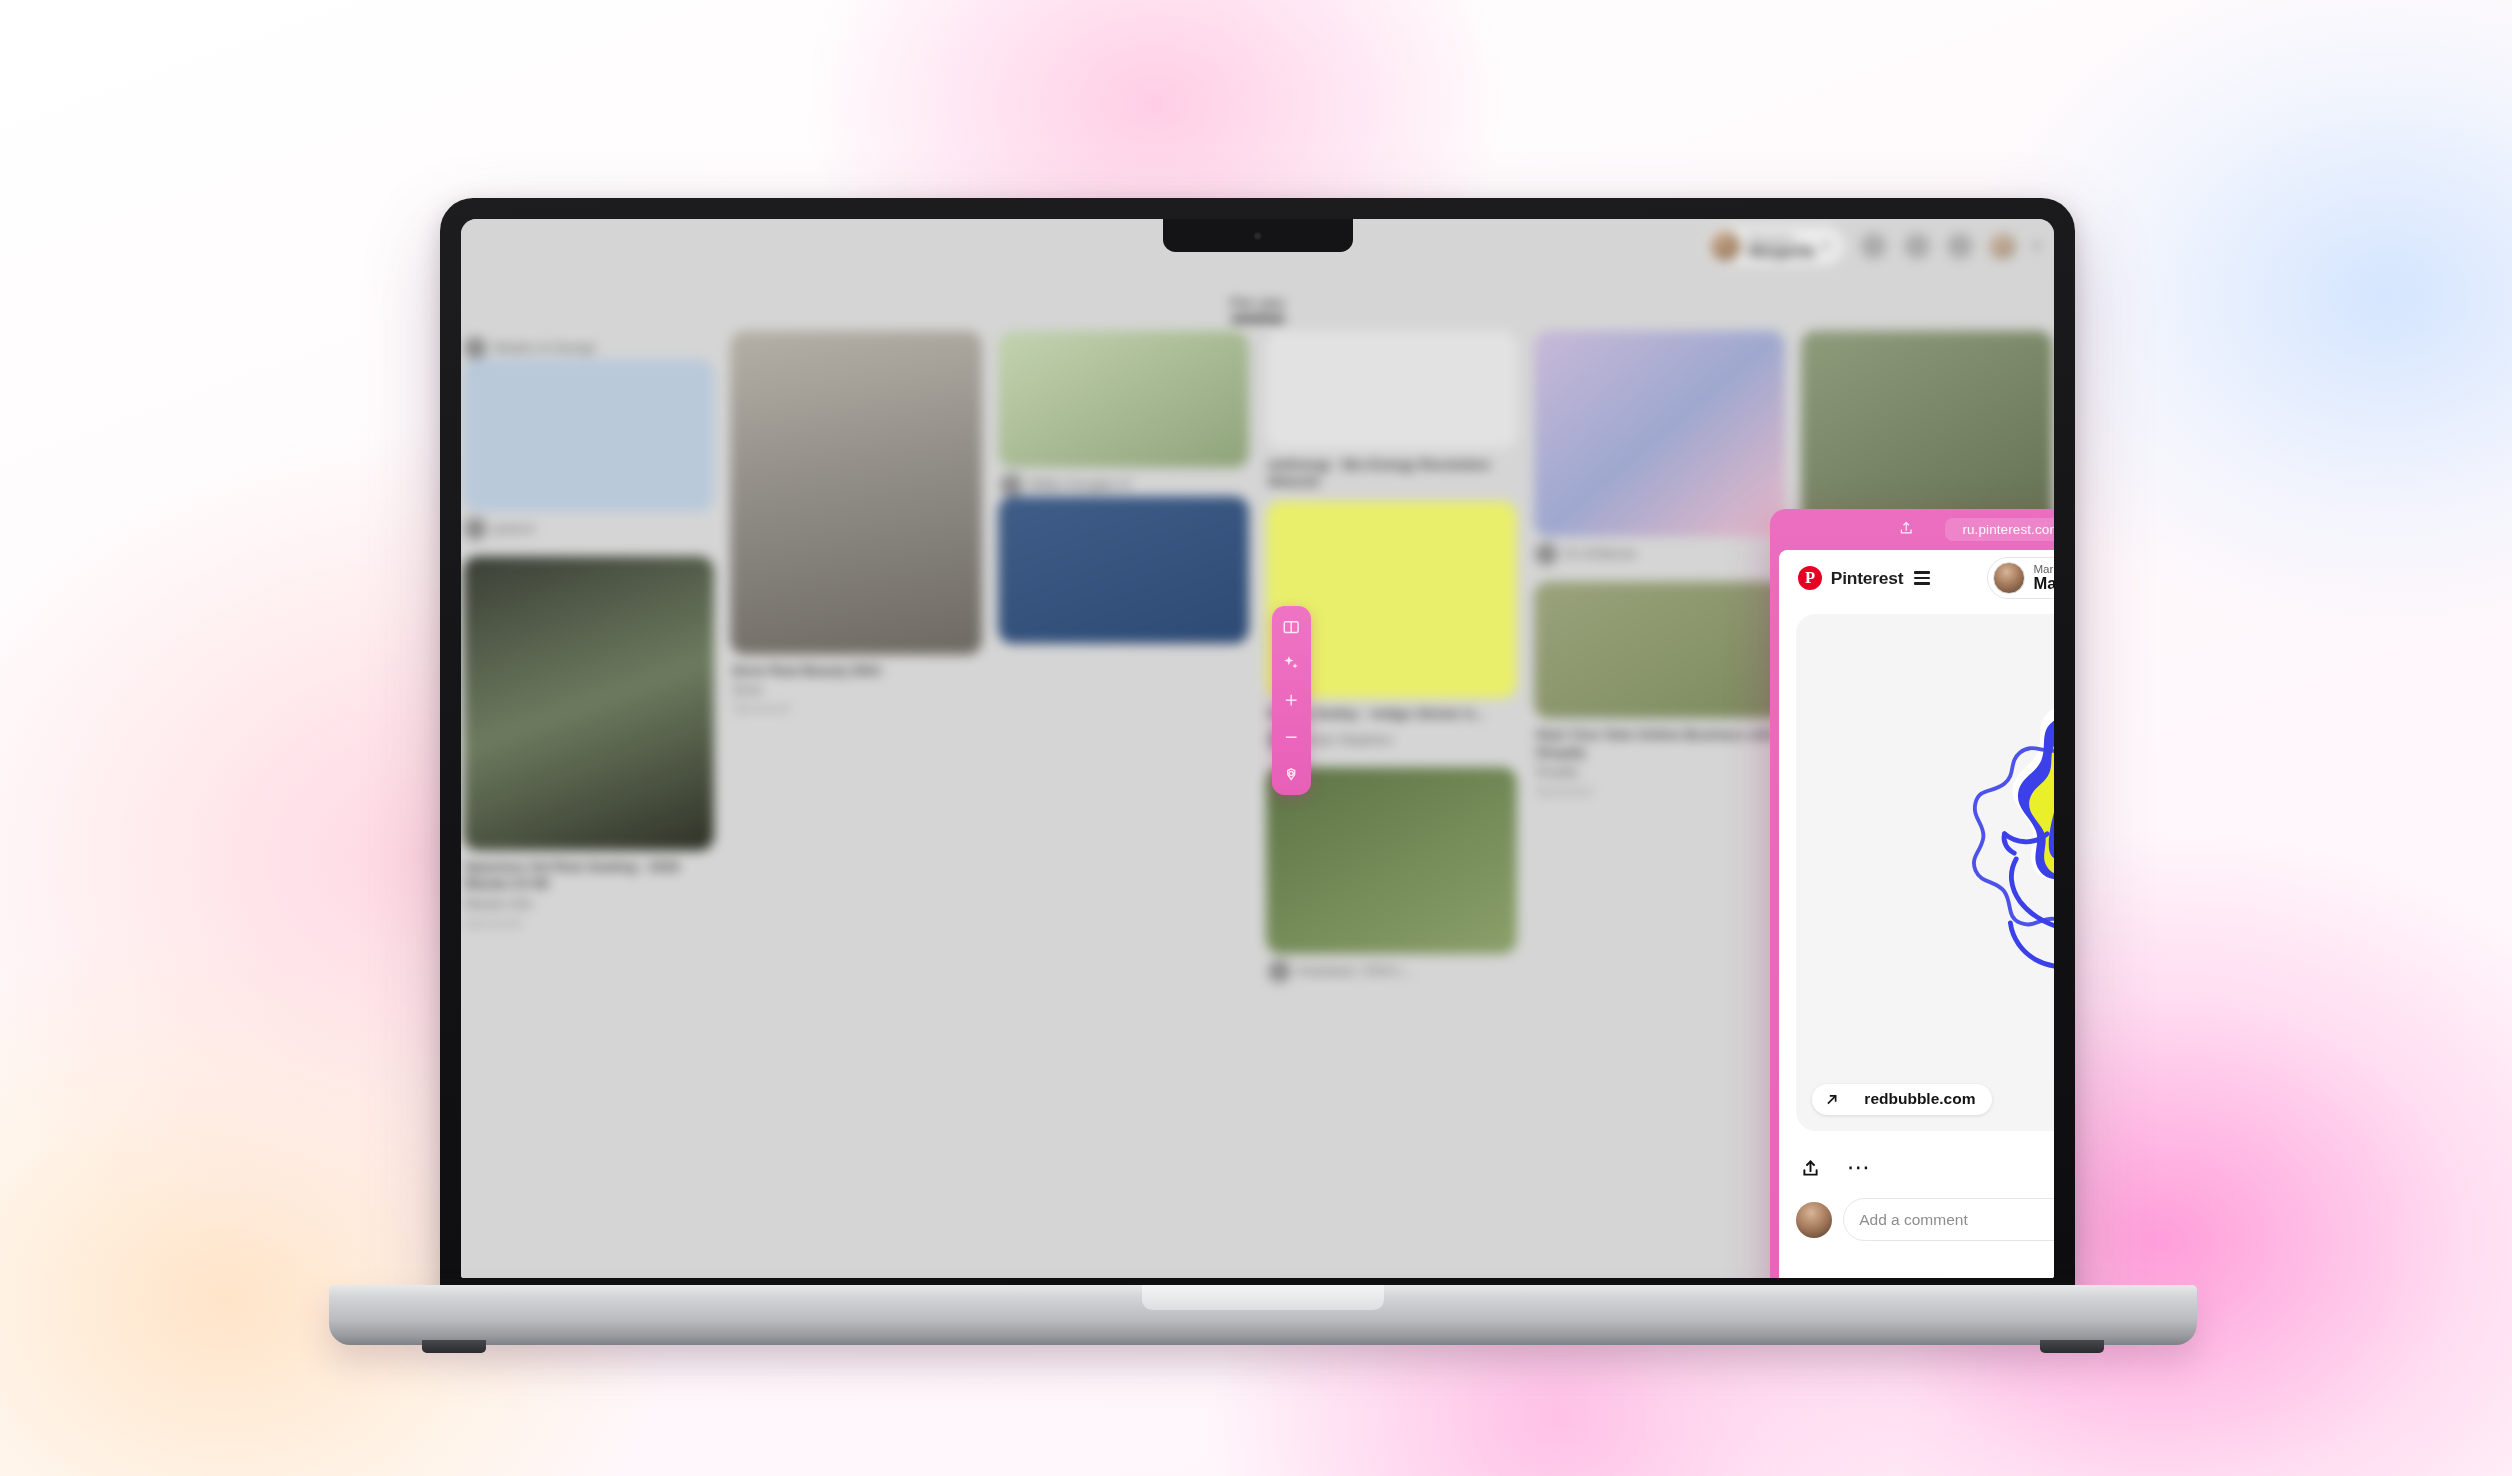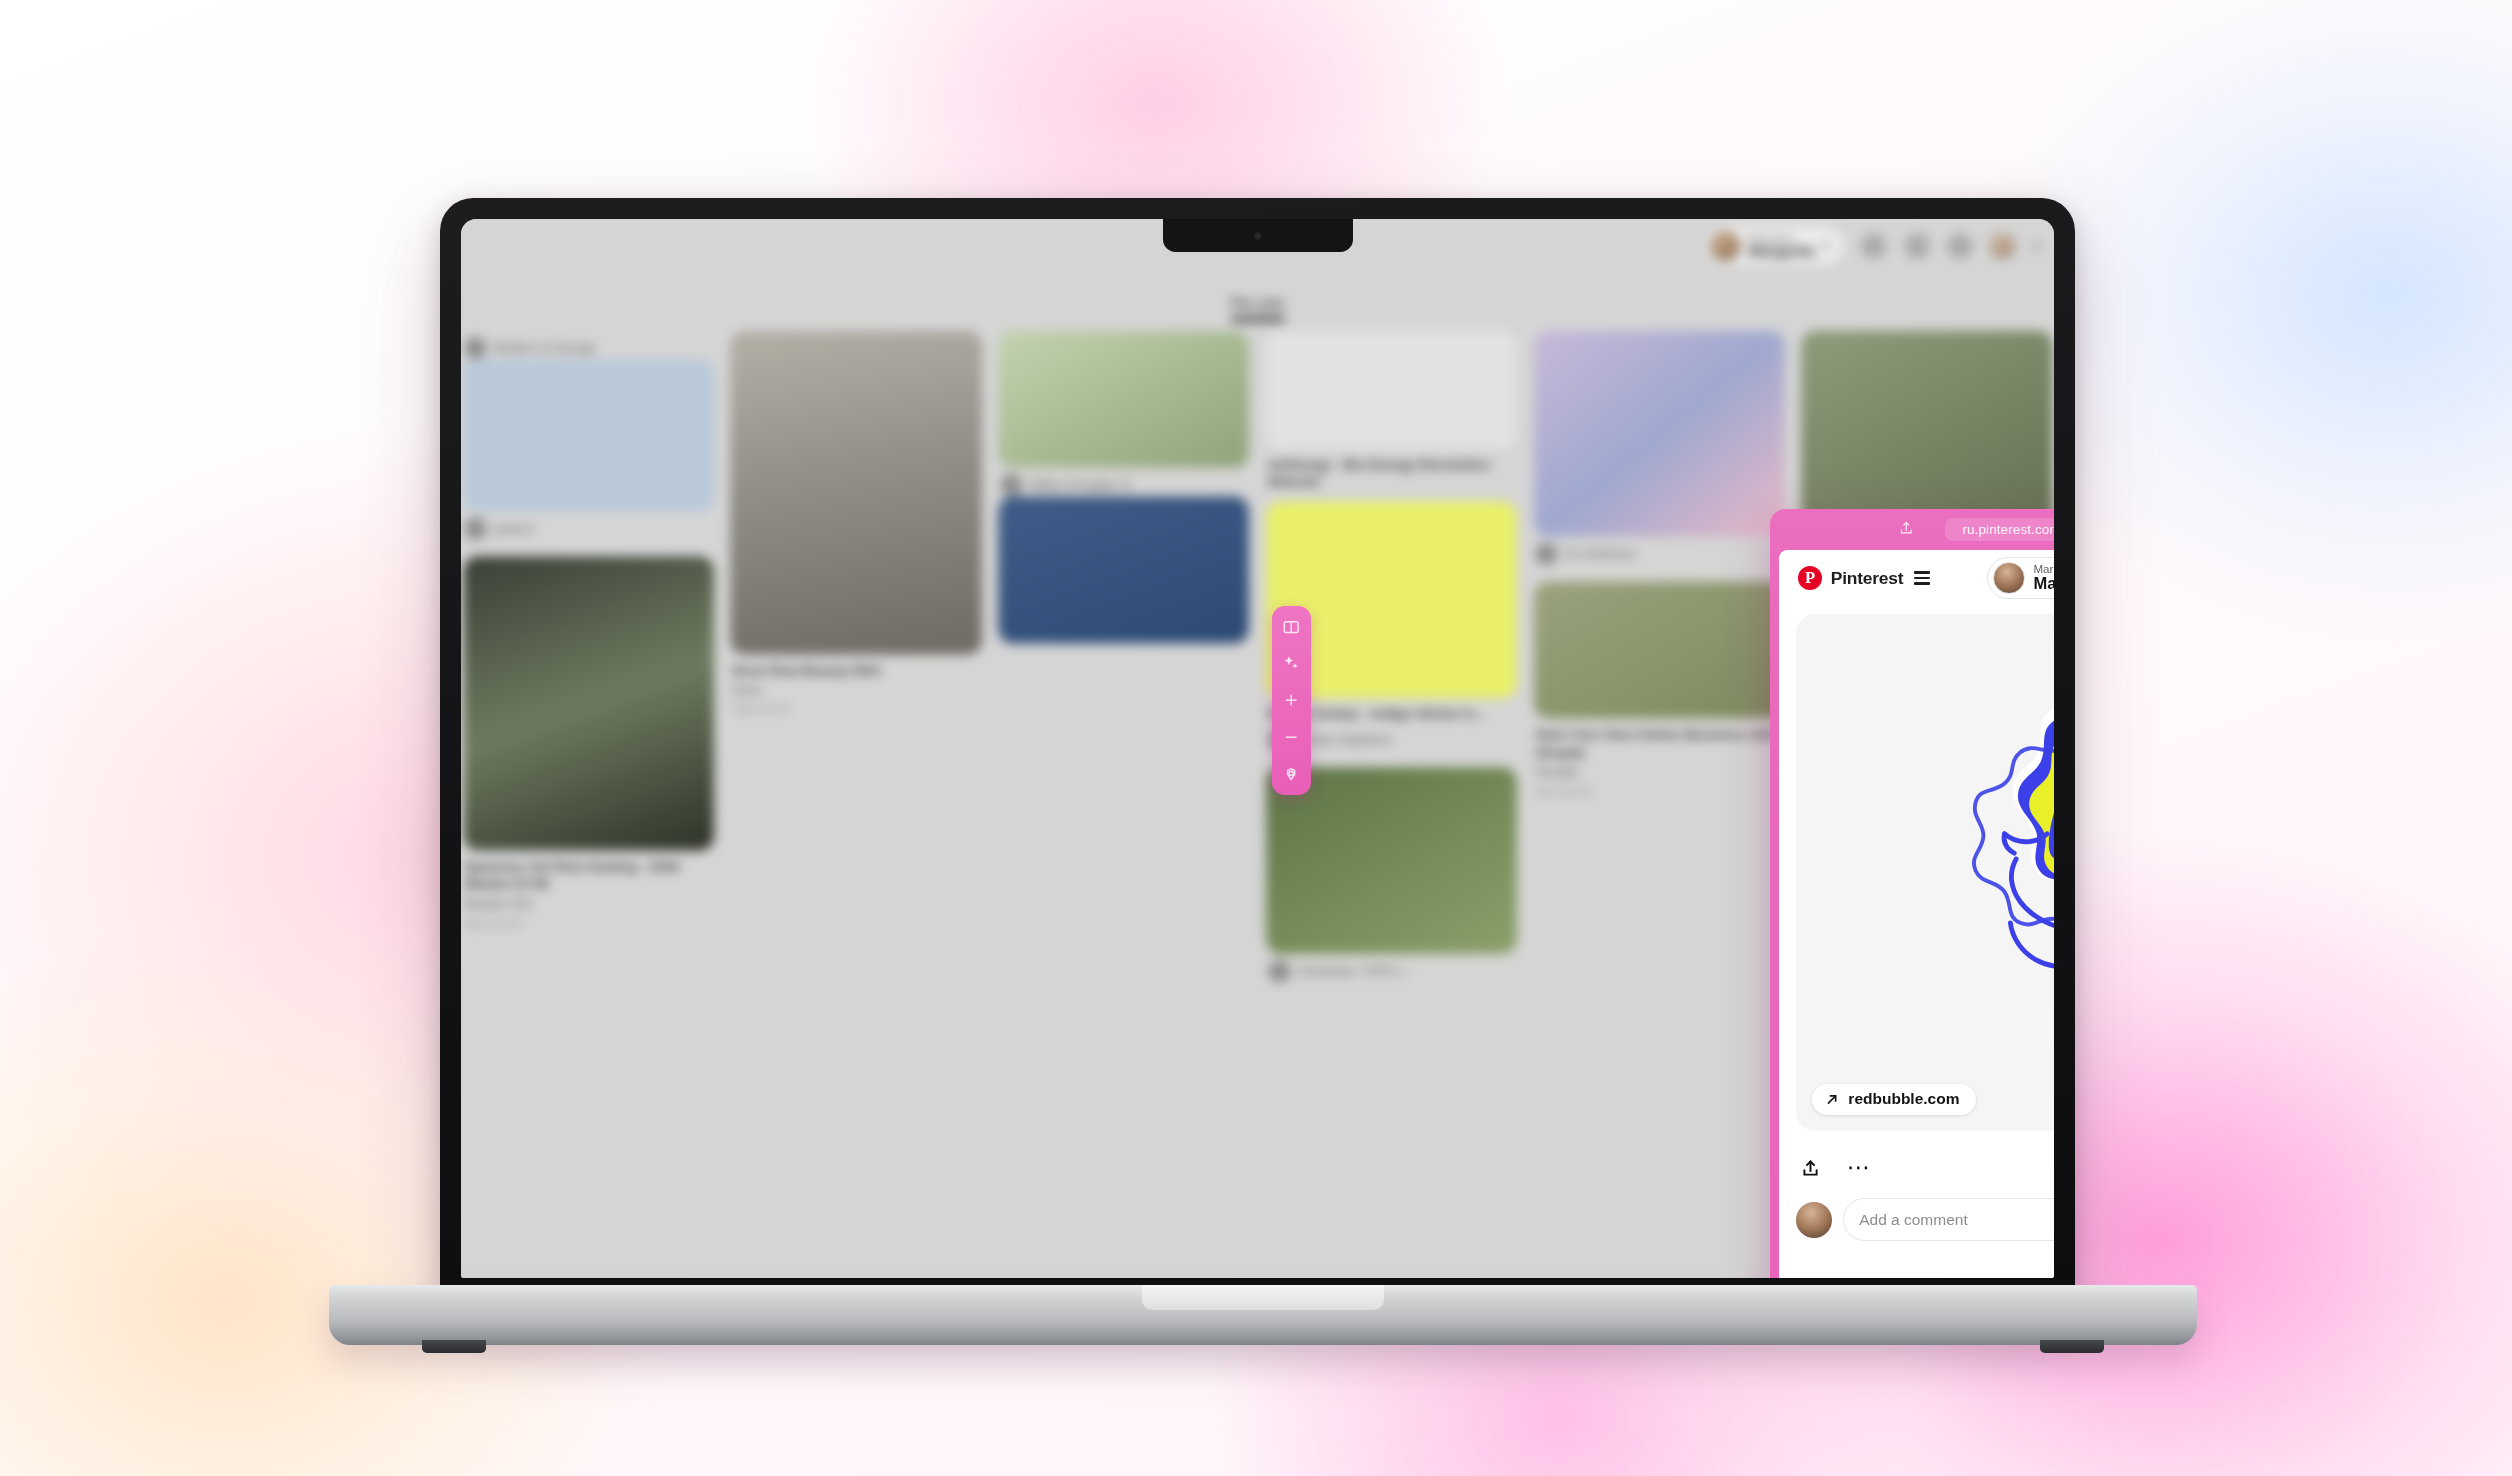--- a/index.html
+++ b/index.html
@@ -176,7 +176,7 @@
     background: #fff; border-radius: 18.4px; padding: 6.8px 16.5px 6.8px 12.6px;
     box-shadow: 0 1px 3.9px rgba(0,0,0,.12); cursor: pointer;
   }
-  .srcpill .lbl { font-size: 15.5px; font-weight: bold; color: #141414; }
+  .srcpill .lbl { font-size: 15.5px; font-weight: bold; color: #141414; margin-left: 16px; }
 
   .actionbar {
     position: absolute; left: 17.4px; right: 17.4px; top: 538px;

